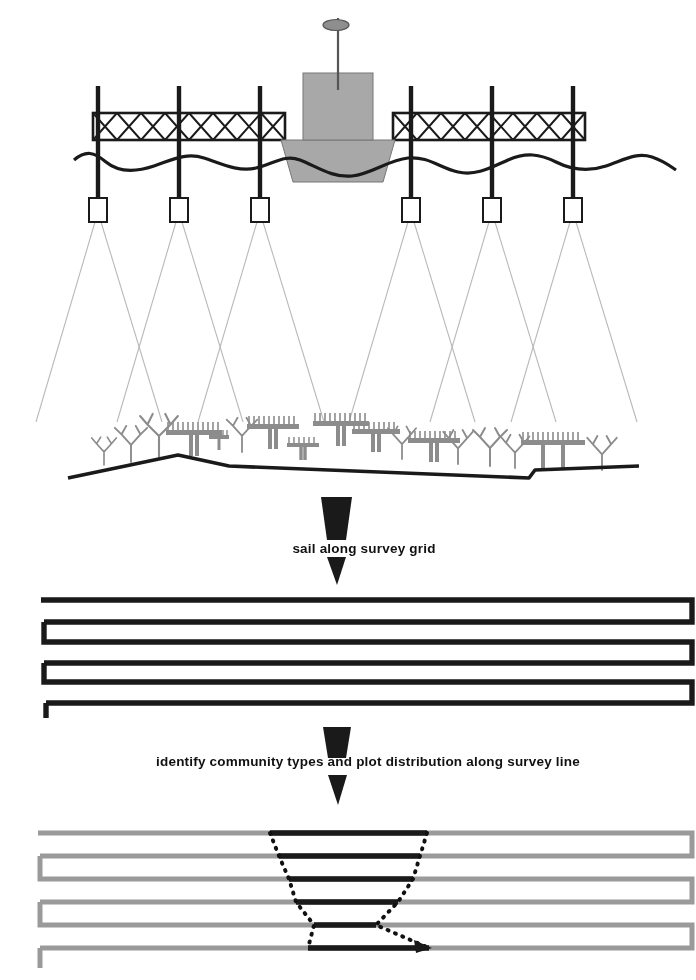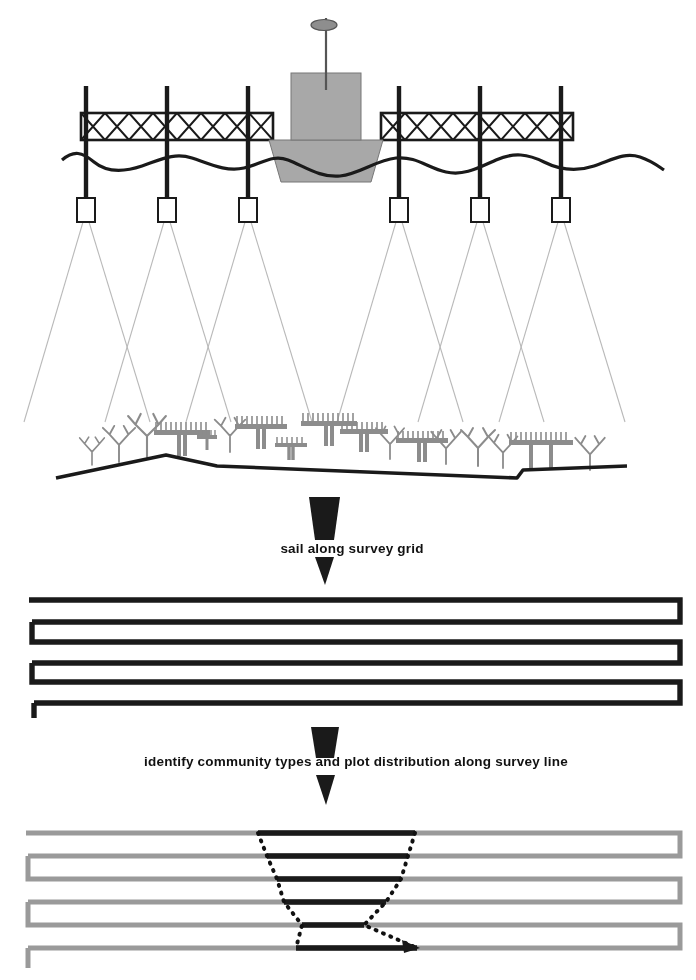--- a/index.html
+++ b/index.html
@@ -16,7 +16,7 @@
   }
   #figure-root {
     position: absolute;
-    left: 4px; top: 0;
+    left: 16px; top: 0;
     width: 632px;
     height: 980px;
   }

